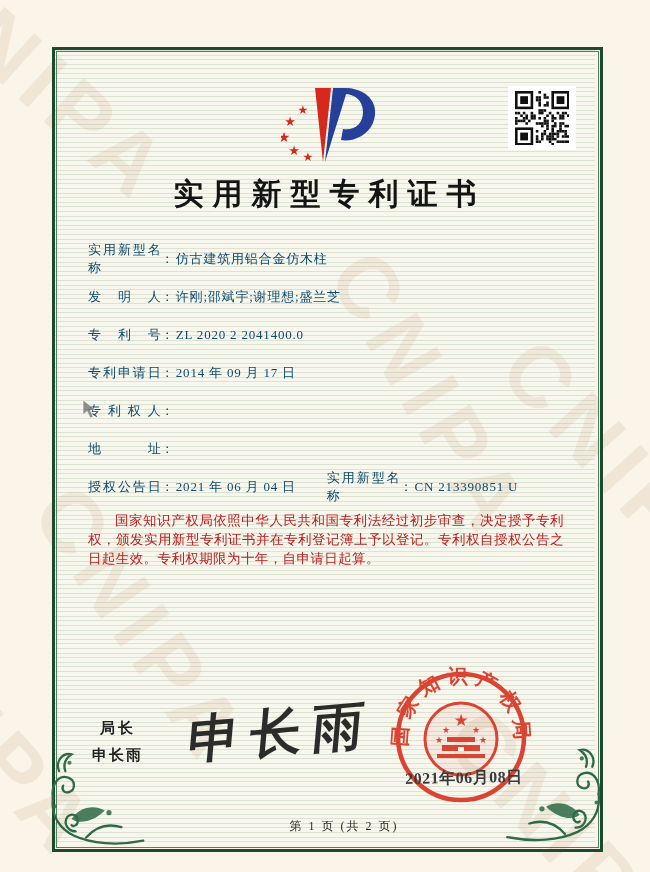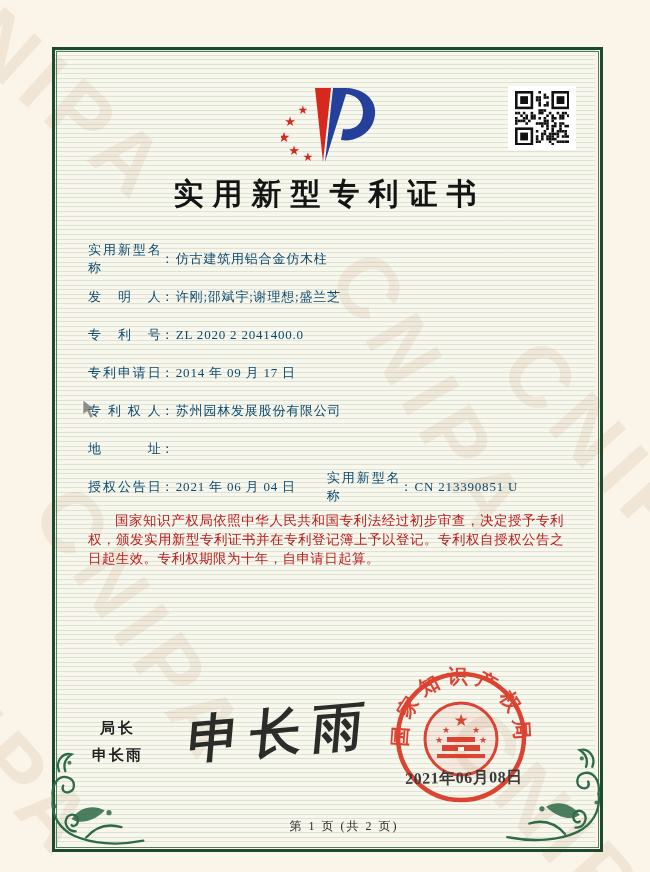--- a/index.html
+++ b/index.html
@@ -267,7 +267,6 @@
       <div class="frow">
         <span class="flabel">专利权人</span>
           <span class="fcolon">：</span>
-          <span class="fvalue">苏州园林发展股份有限公司</span>
       </div>
       <div class="frow">
         <span class="flabel">地址</span>

